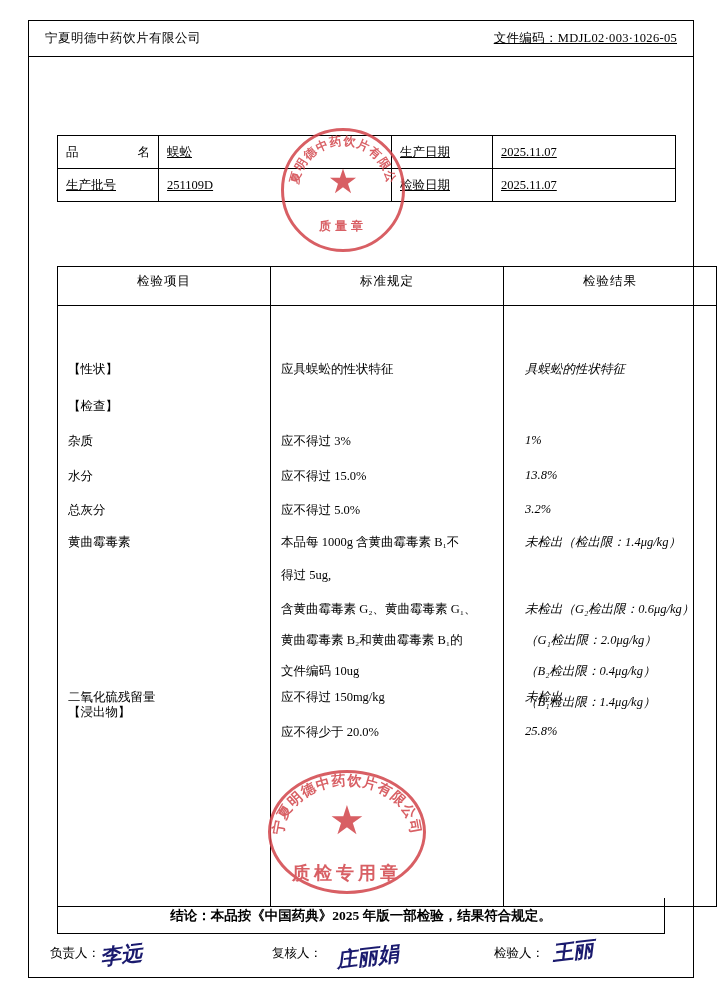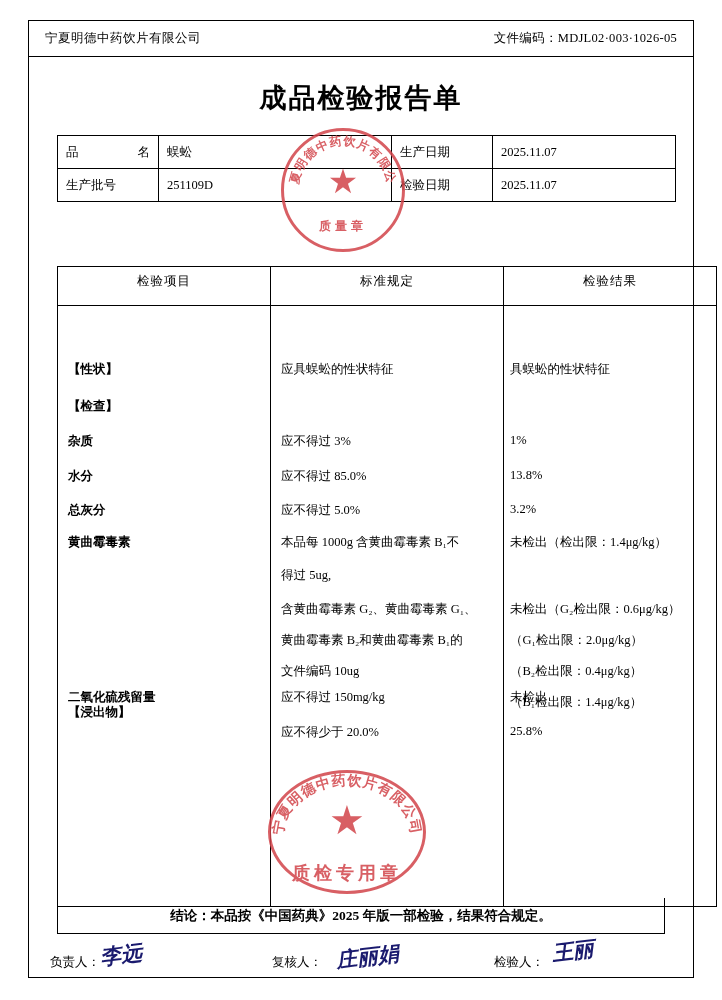--- a/index.html
+++ b/index.html
@@ -45,7 +45,7 @@
     font-size: 12.5px;
   }
   .hdr .left { letter-spacing: 0.5px; }
-  .hdr .right { letter-spacing: 0.3px; }
+  .hdr .right { letter-spacing: 0.3px; text-decoration: underline; }
 
   .title {
     position: absolute;

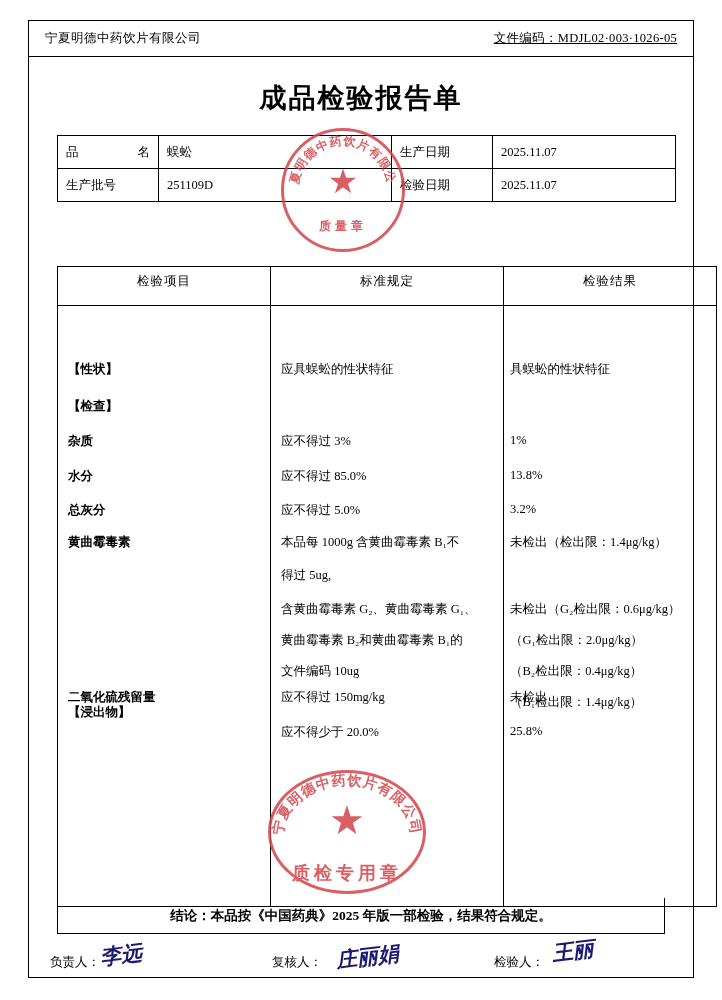--- a/index.html
+++ b/index.html
@@ -250,7 +250,6 @@
     <div class="right">文件编码：MDJL02·003·1026-05</div>
   </div>
 
-  <div class="title">成品检验报告单</div>
 
   <table class="main">
     <tbody>

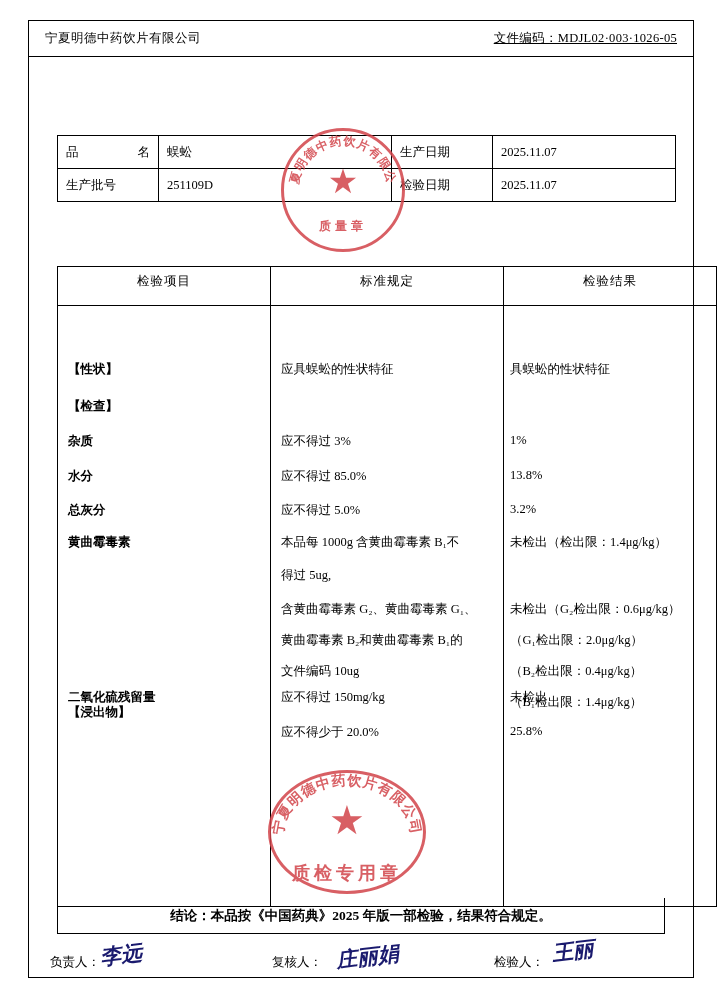--- a/index.html
+++ b/index.html
@@ -67,6 +67,7 @@
     border-collapse: collapse;
     table-layout: fixed;
     font-size: 12.5px;
+    text-decoration: underline;
   }
   table.main td {
     border: 1px solid #000;

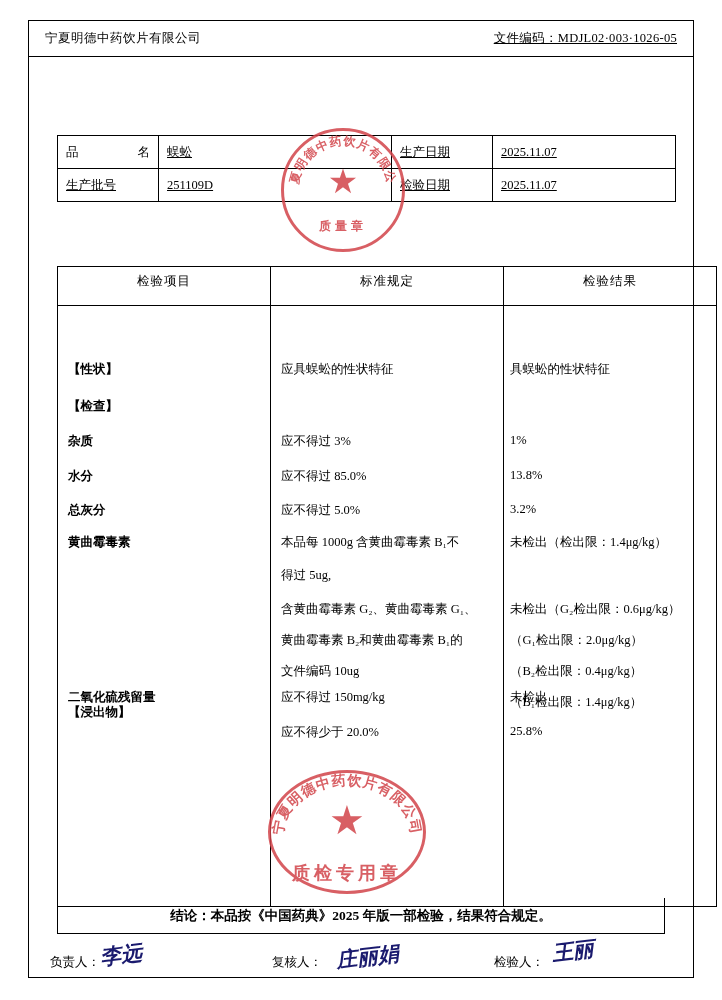--- a/index.html
+++ b/index.html
@@ -130,7 +130,6 @@
     left: 10px;
     font-size: 12.5px;
     white-space: nowrap;
-    font-weight: bold;
   }
   .std {
     position: absolute;

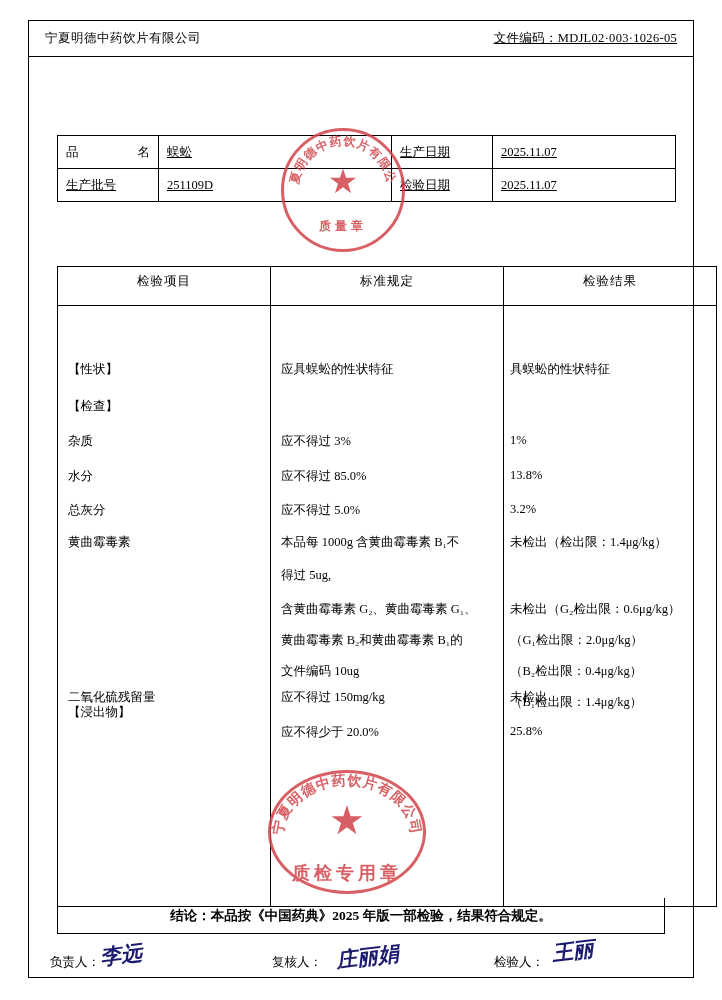--- a/index.html
+++ b/index.html
@@ -139,9 +139,10 @@
   }
   .rst {
     position: absolute;
-    left: 6px;
+    left: 21px;
     font-size: 12.5px;
     white-space: nowrap;
+    font-style: italic;
   }
 
   

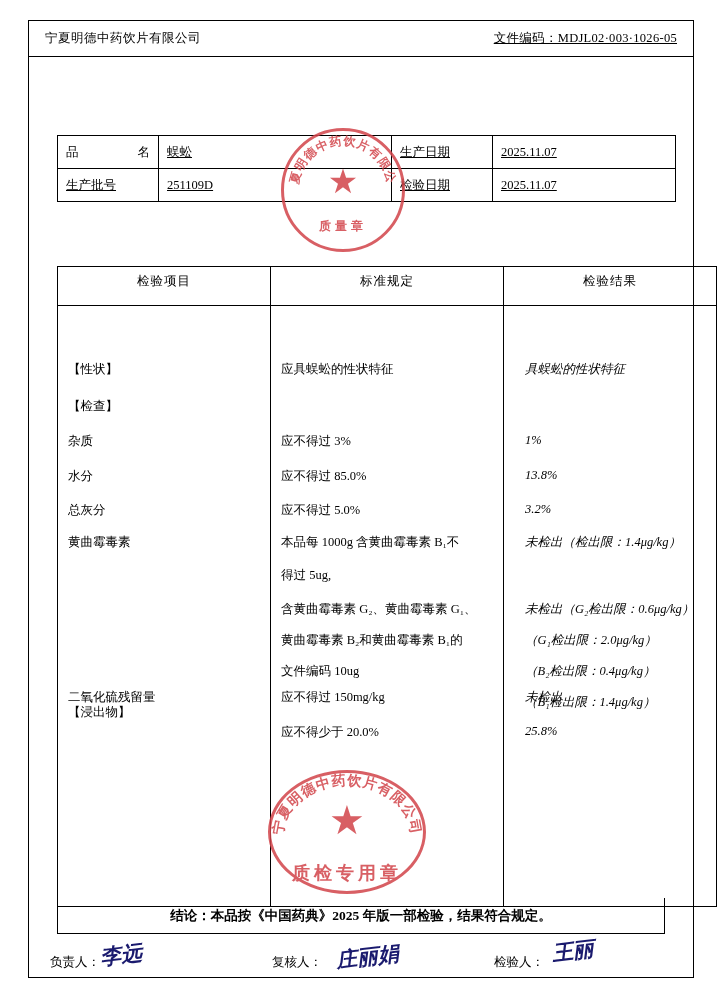--- a/index.html
+++ b/index.html
@@ -293,7 +293,7 @@
         <div class="items">
           <div class="std" style="top:55px">应具蜈蚣的性状特征</div>
           <div class="std" style="top:127px">应不得过 3%</div>
-          <div class="std" style="top:162px">应不得过 85.0%</div>
+          <div class="std" style="top:162px">应不得过 15.0%</div>
           <div class="std" style="top:196px">应不得过 5.0%</div>
           <div class="std" style="top:228px">本品每 1000g 含黄曲霉毒素 B₁不</div>
           <div class="std" style="top:261px">得过 5ug,</div>

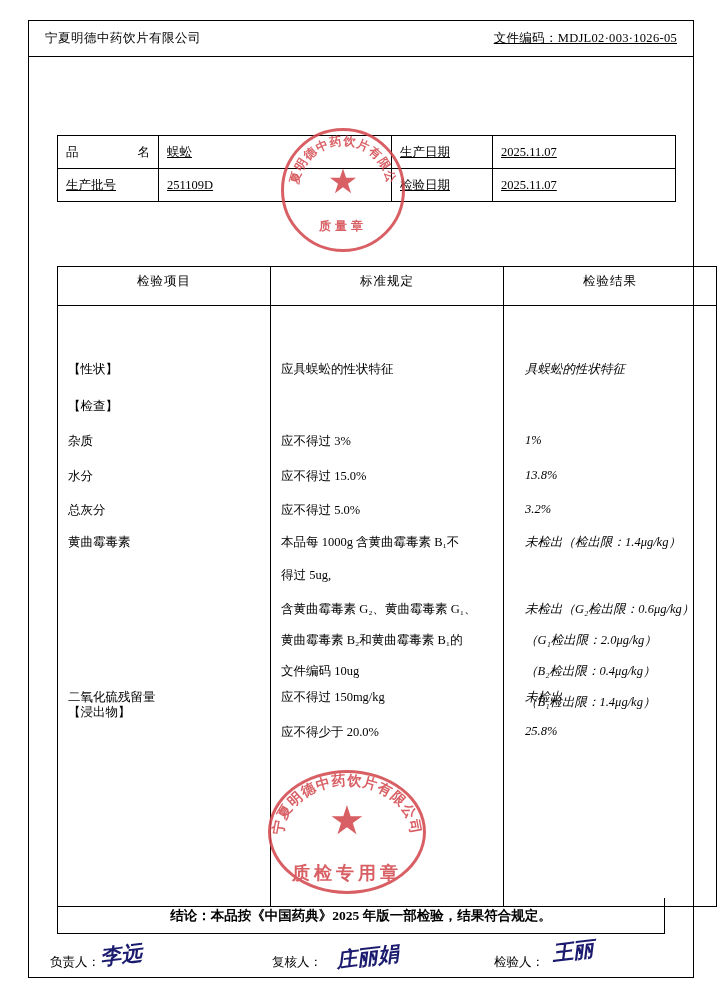--- a/index.html
+++ b/index.html
@@ -175,7 +175,7 @@
     position: relative;
     flex: 1;
     padding-left: 22px;
-    padding-top: 19px;
+    padding-top: 10px;
   }
   .sig-script {
     position: absolute;

